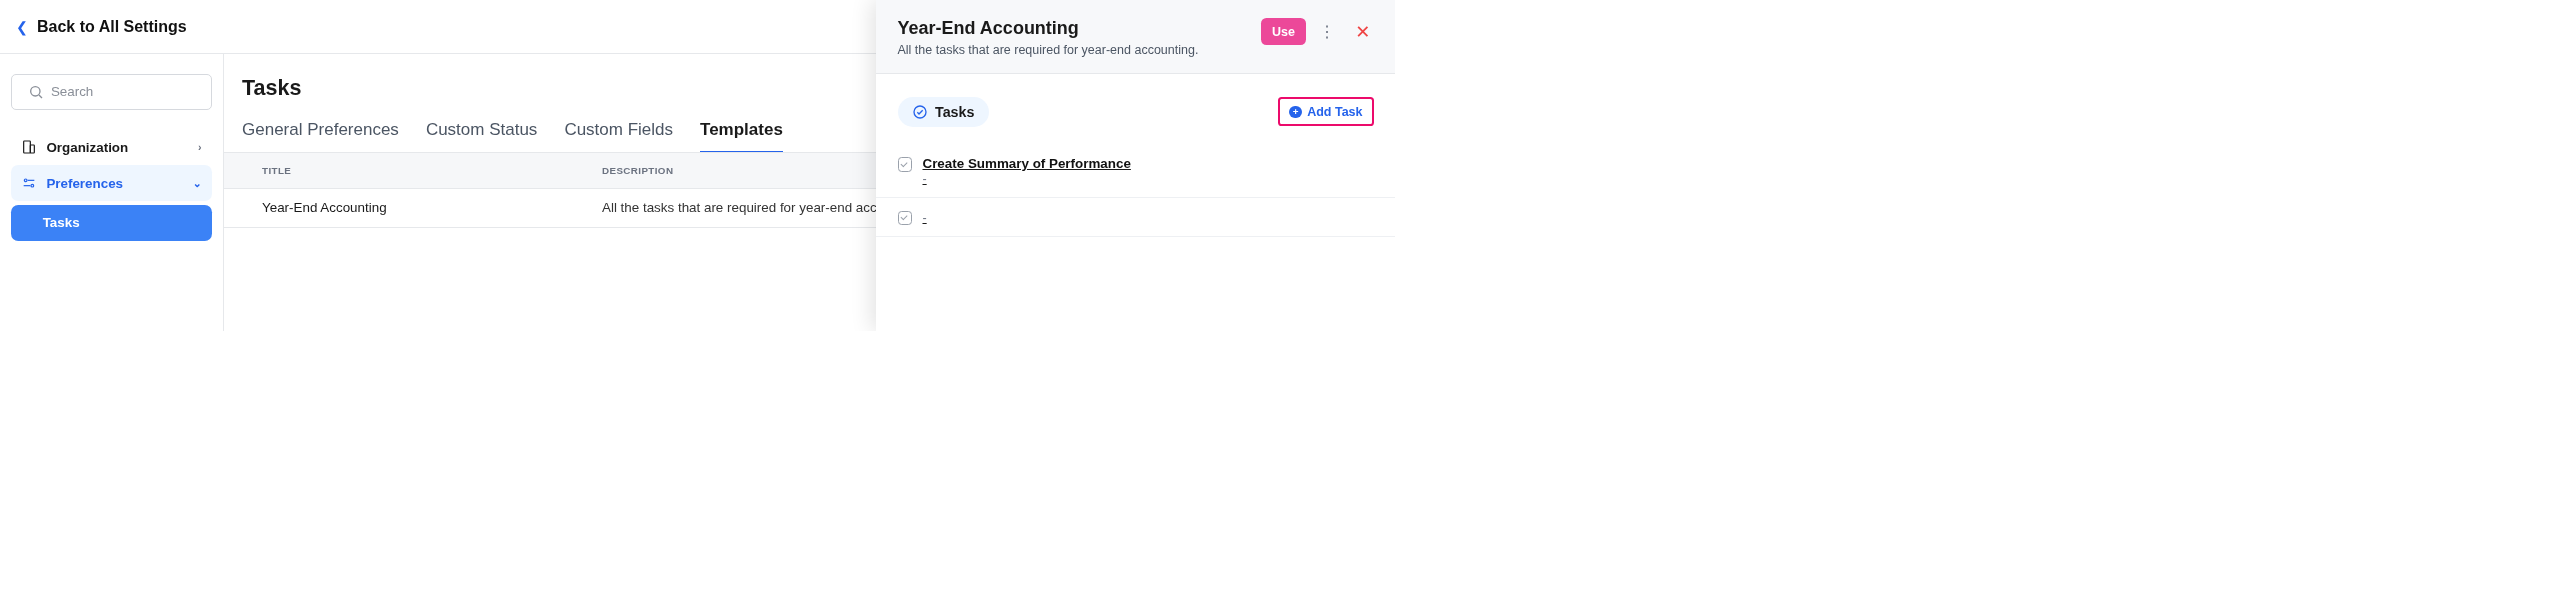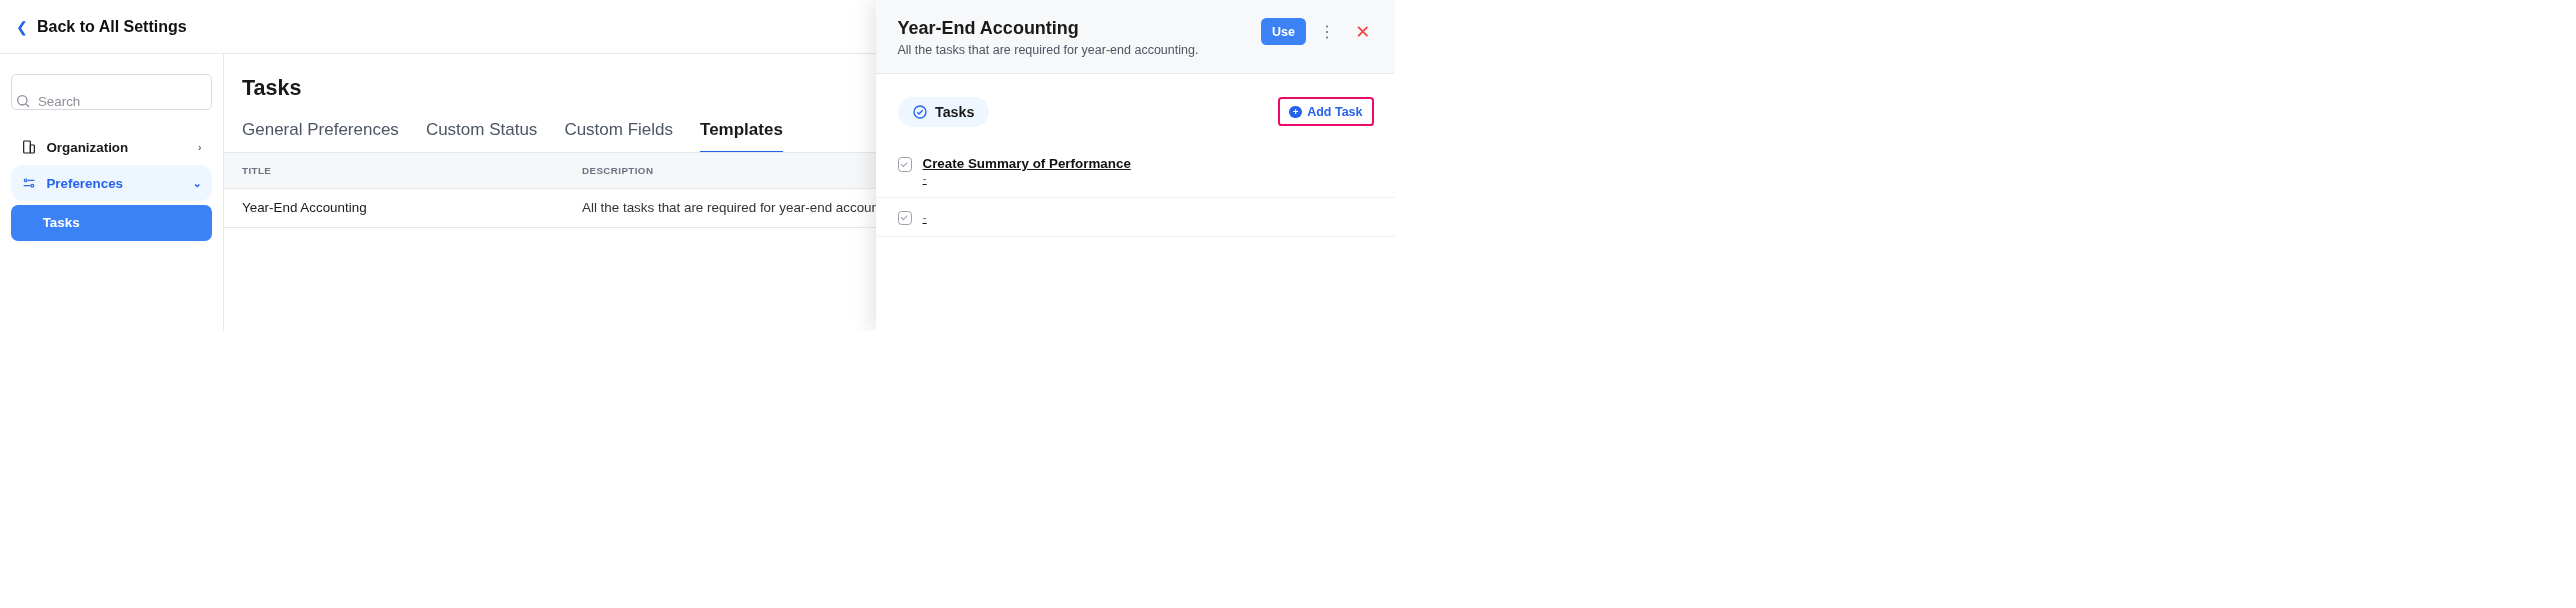--- a/index.html
+++ b/index.html
@@ -186,7 +186,7 @@
   .panel-header h2 { font-size: 18px; font-weight: 700; margin-bottom: 3.6px; }
   .panel-header p  { font-size: 12.5px; color: #4b5563; }
   .use-btn {
-    background: #3b82f6;
+    background: #ec4899;
     color: #fff;
     font-weight: 600;
     font-size: 12.5px;

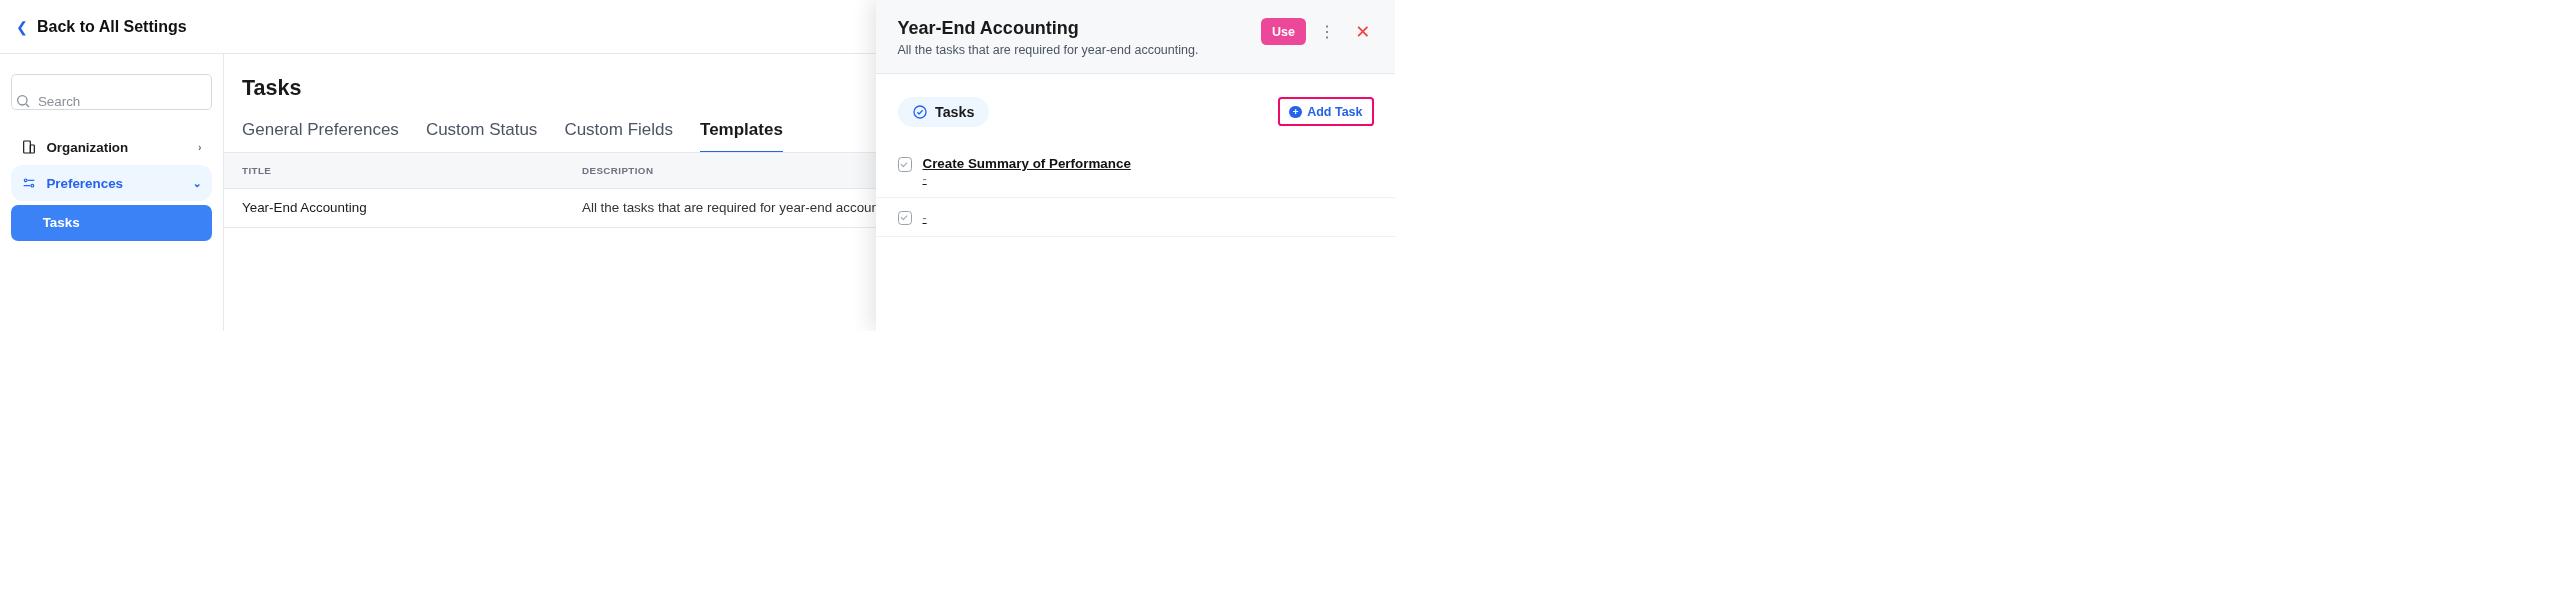--- a/index.html
+++ b/index.html
@@ -46,12 +46,12 @@
   }
   .search-wrap {
     display: flex;
-    align-items: flex-end;
+    align-items: center;
     gap: 7.2px;
     height: 36px;
     border: 0.9px solid #d6d9de;
     border-radius: 5px;
-    padding: 0 3px;
+    padding: 0 16px;
     margin-bottom: 19.7px;
     color: #8a8f98;
   }

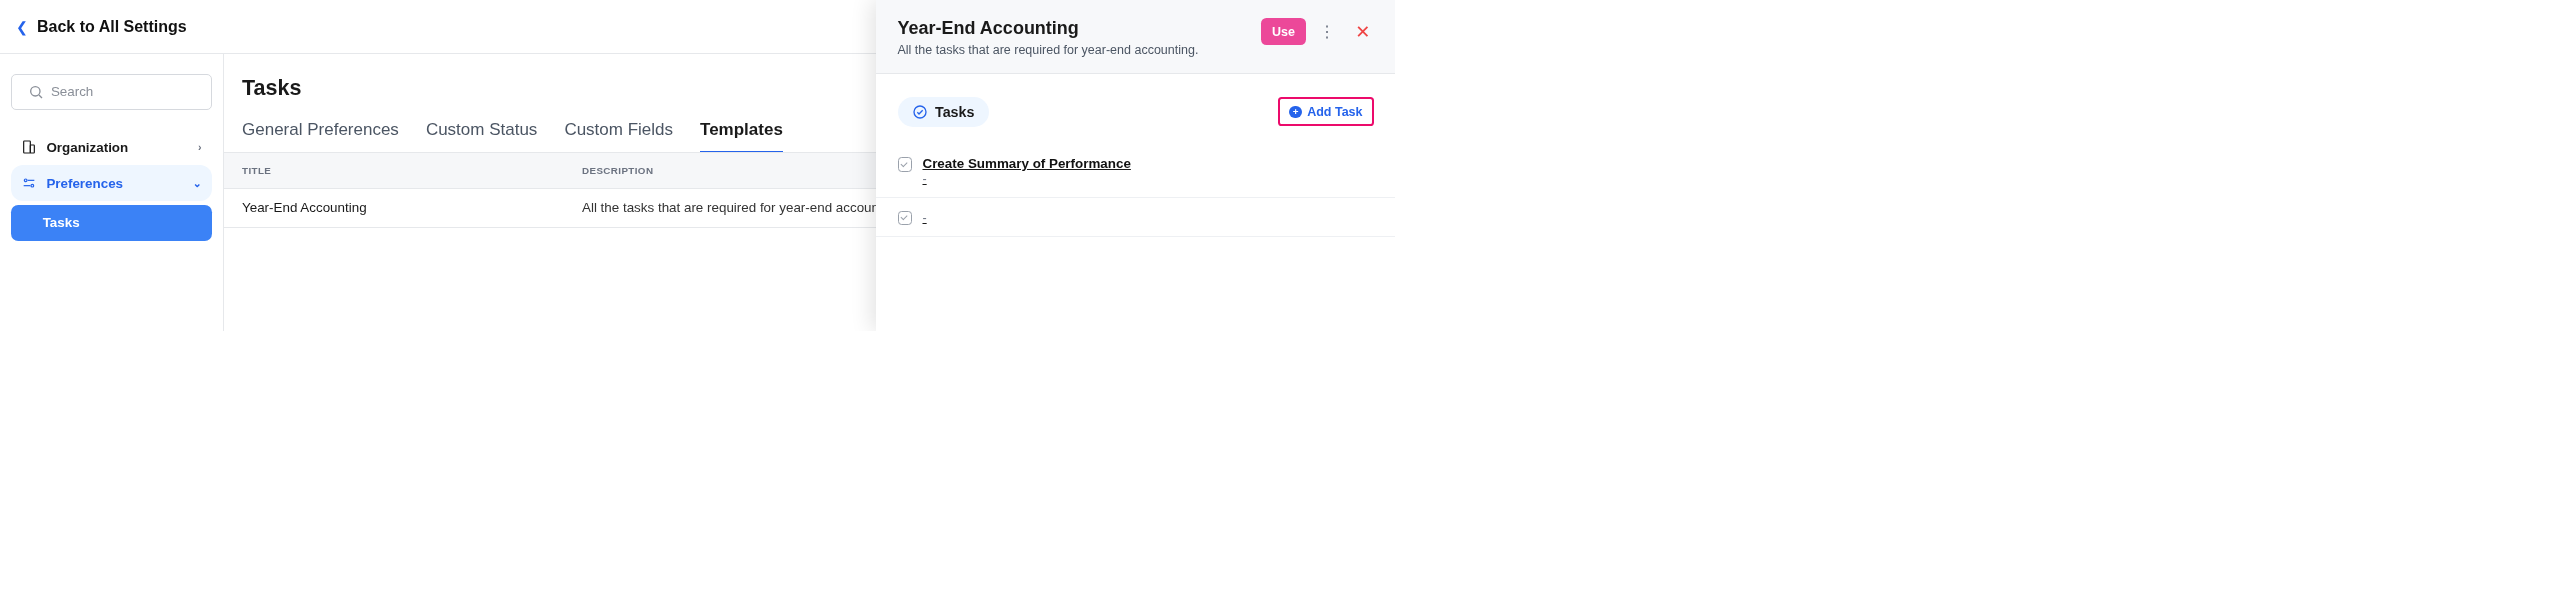--- a/index.html
+++ b/index.html
@@ -146,7 +146,7 @@
     color: #6b7280;
     border-bottom: 0.9px solid #e6e8eb;
   }
-  .col-title { width: 340px; }
+  .col-title { width: 340px; margin-left: 20px; }
   .col-desc  { flex: 1; }
   .table-row {
     display: flex;

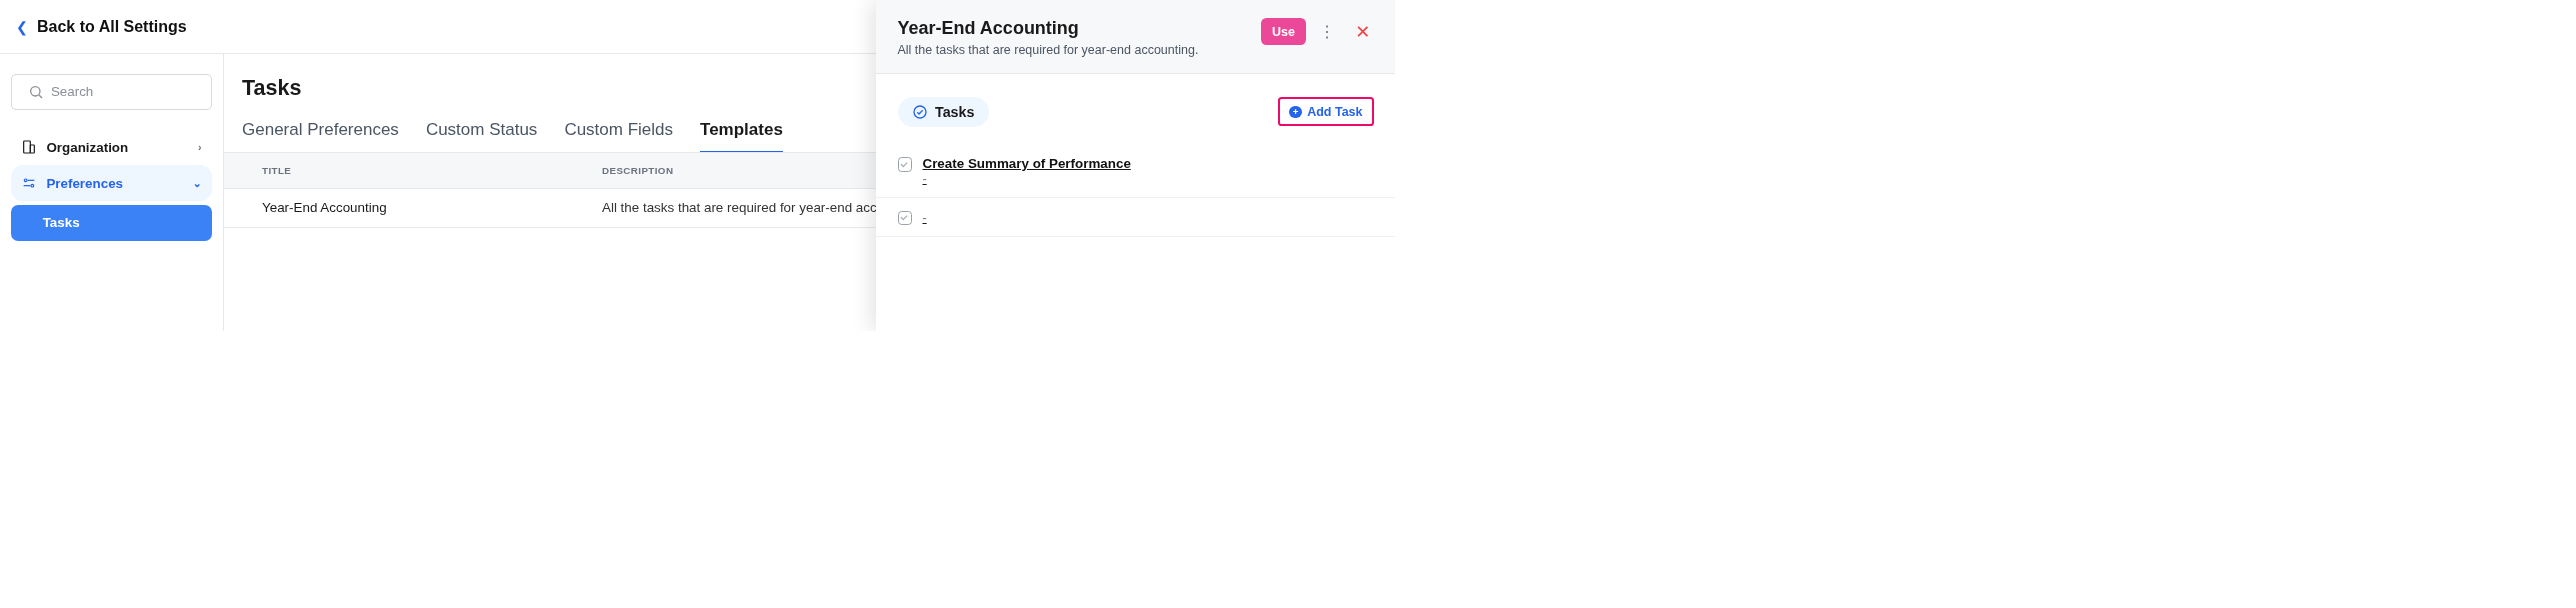--- a/index.html
+++ b/index.html
@@ -82,7 +82,6 @@
   .nav-item.pref {
     background: #eef6ff;
     color: #2563eb;
-    border-radius: 12px;
   }
   .nav-item.pref .caret { color: #2563eb; }
 

